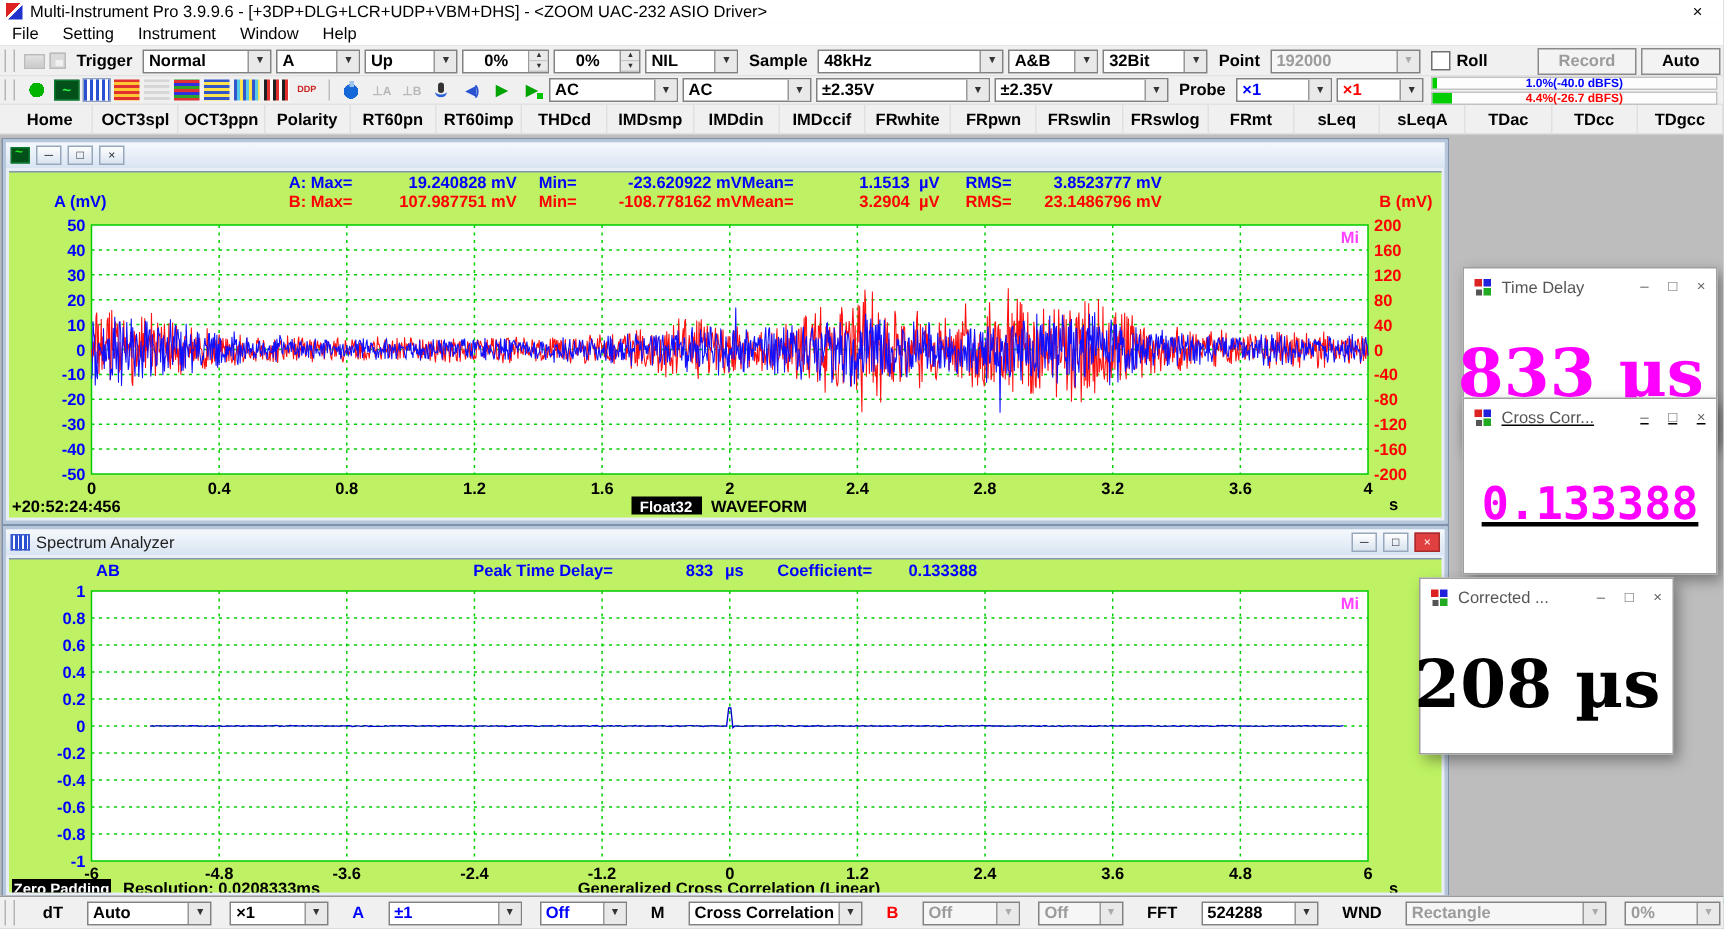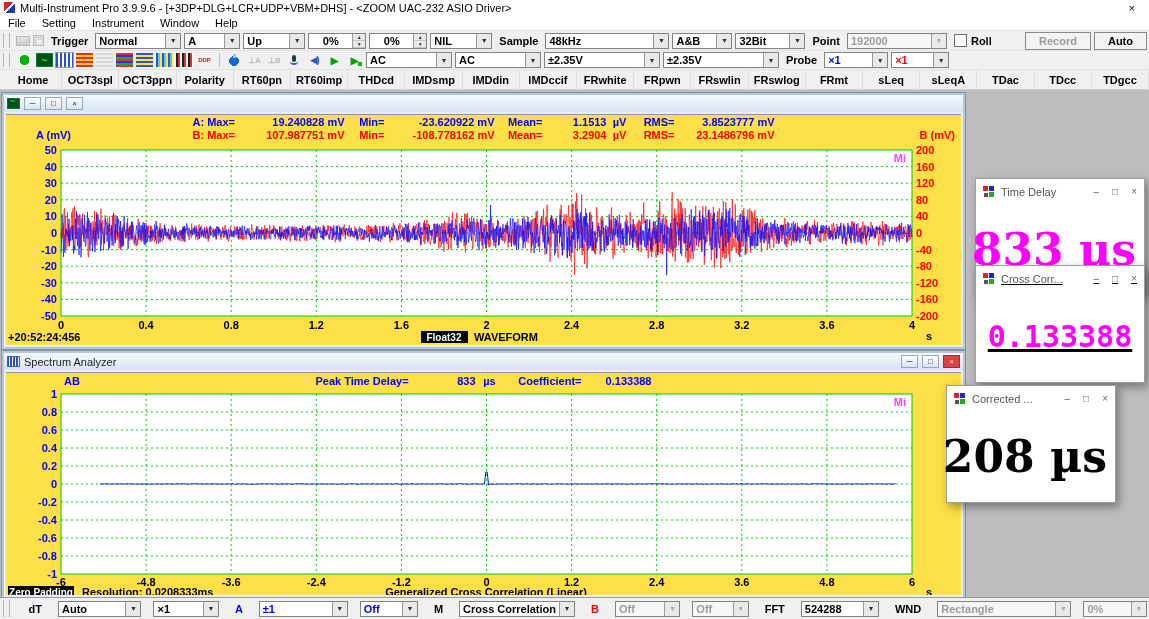--- a/index.html
+++ b/index.html
@@ -242,6 +242,16 @@
     <div class="combo" style="width: 58px;">
       <span class="cv" style="color: rgb(255, 0, 0);">×1</span>
       <span class="ca">▼</span>
+    </div>
+    <div class="meter">
+      <div class="mrow">
+        <div class="mbar" style="width: 3px;"></div>
+        <div class="mtext" style="color: rgb(0, 0, 255);">1.0%(-40.0 dBFS)</div>
+      </div>
+      <div class="mrow">
+        <div class="mbar" style="width: 13.2px;"></div>
+        <div class="mtext" style="color: rgb(255, 0, 0);">4.4%(-26.7 dBFS)</div>
+      </div>
     </div>
   </div>
 <div id="tabbar">

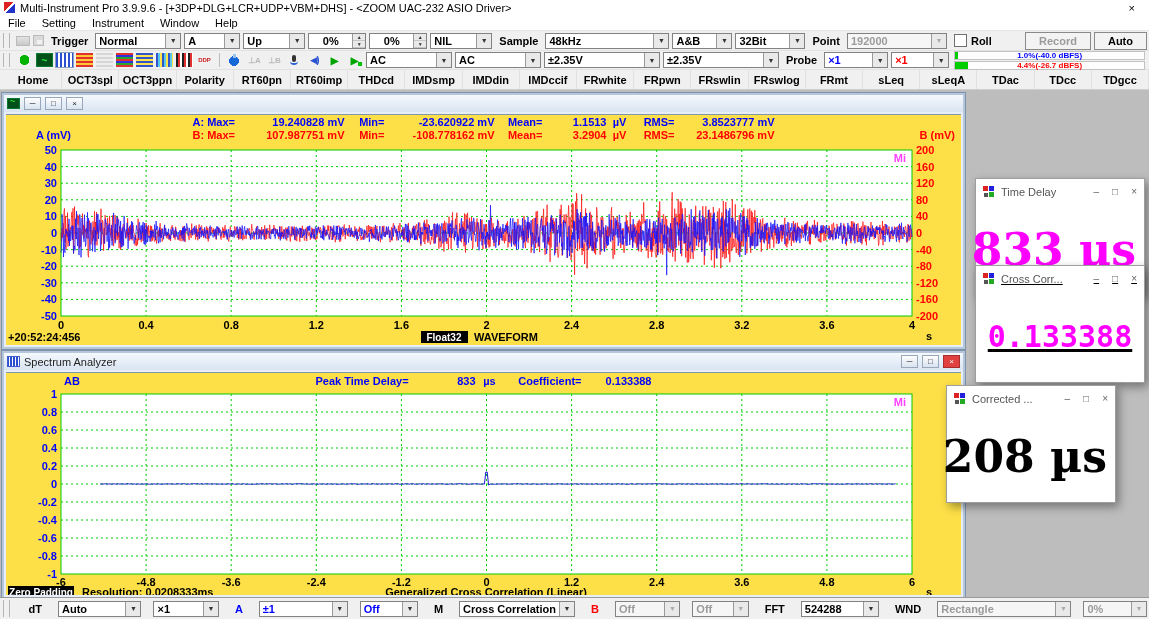--- a/index.html
+++ b/index.html
@@ -89,7 +89,7 @@
   .scope-ic{width:13px;height:11px;background:#04501a;box-shadow:inset 0 0 0 1px #0a7a30;position:relative;}
   .scope-ic::after{content:"~";color:#2e2;position:absolute;left:3px;top:-2px;font-size:9px;font-weight:bold;}
   .spec-ic{width:13px;height:11px;background:repeating-linear-gradient(90deg,#2a4fd0 0 2px,#fff 2px 3px);box-shadow:inset 0 0 0 1px #3b5bd0;}
-  .mbody{position:absolute;left:2px;right:2px;top:19px;bottom:2px;background:#fde047;border-top:1px solid #8296ac;overflow:hidden;}
+  .mbody{position:absolute;left:2px;right:2px;top:19px;bottom:2px;background:#bef264;border-top:1px solid #8296ac;overflow:hidden;}
   
   .statrow{position:absolute;left:0;right:0;height:13px;display:flex;justify-content:center;
            font-weight:bold;font-size:11px;white-space:pre;}

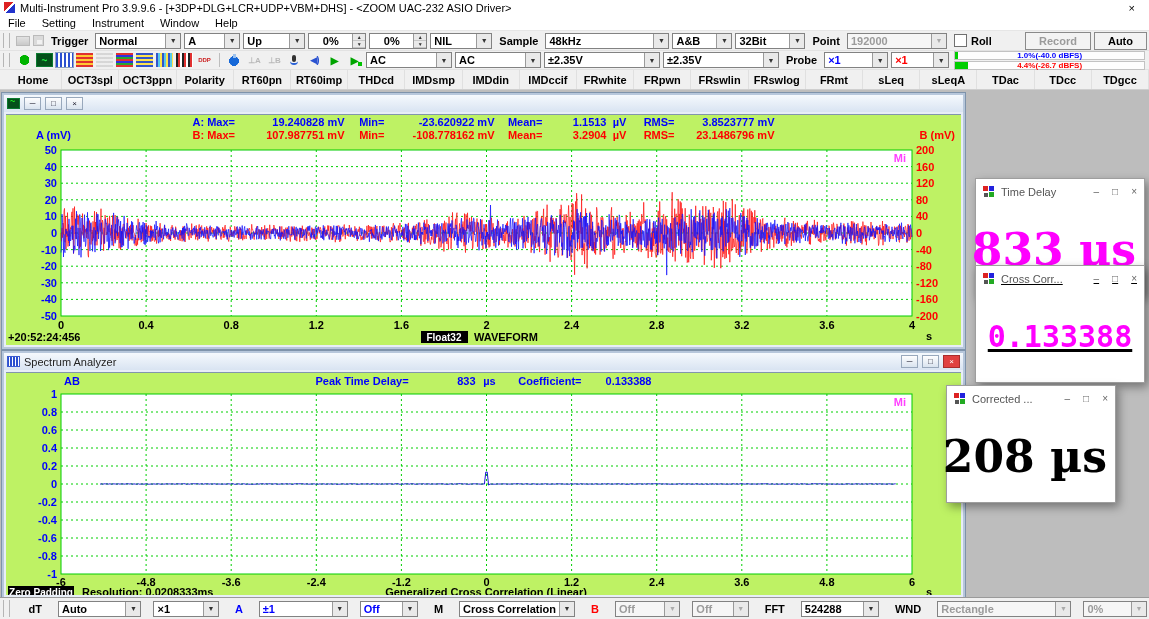--- a/index.html
+++ b/index.html
@@ -98,7 +98,7 @@
   .s-num1{width:100px;text-align:right;}
   .s-lab{width:40px;text-align:right;}
   .s-num2{width:110px;text-align:right;}
-  .s-lab2{width:48px;text-align:right;}
+  .s-lab2{width:48px;text-align:left;}
   .s-num3{width:64px;text-align:right;}
   .s-unit{width:26px;text-align:center;}
   .s-lab3{width:42px;text-align:right;}

